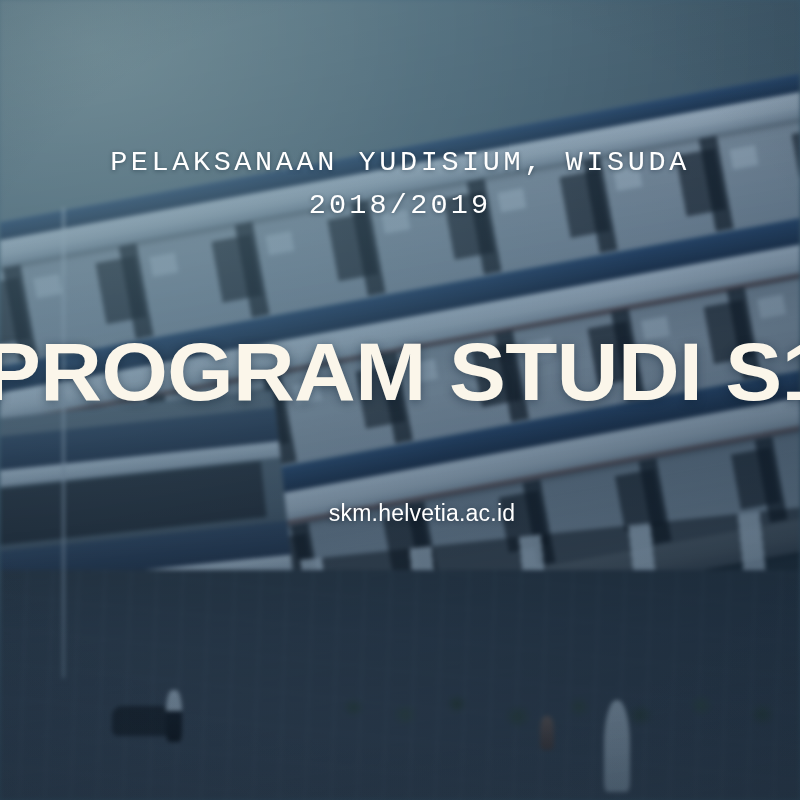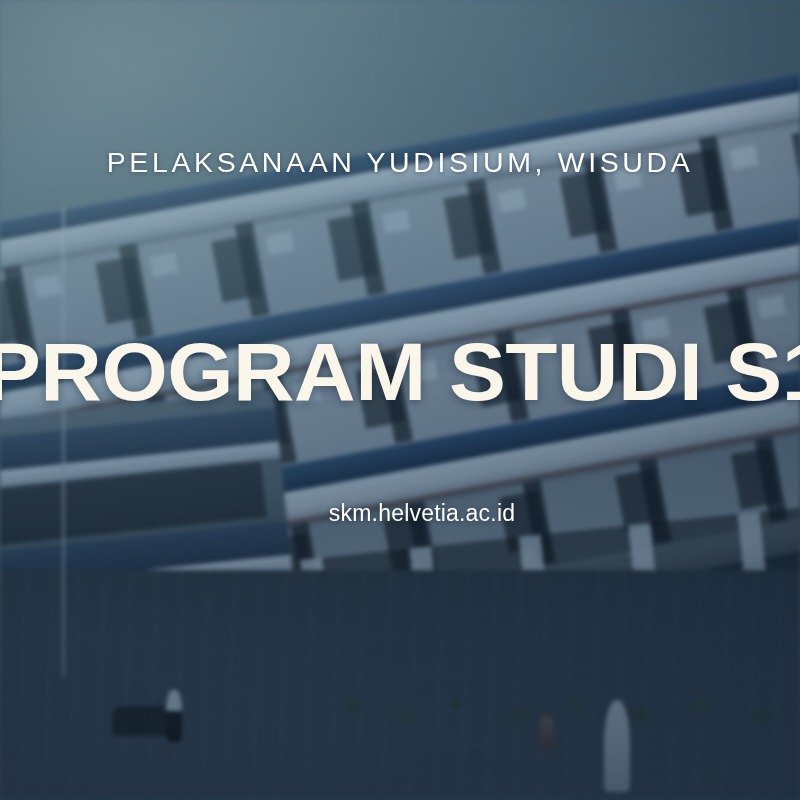--- a/index.html
+++ b/index.html
@@ -338,7 +338,7 @@
     text-shadow: 0 1px 4px rgba(12,28,44,.42);
     white-space: nowrap;
   }
-  .heading .ln { display: block; }
+  .heading .ln { display: block; font-family: Liberation Mono, monospace; }
   .heading .ln.year { letter-spacing: 3.2px; }
 
   .main-title {

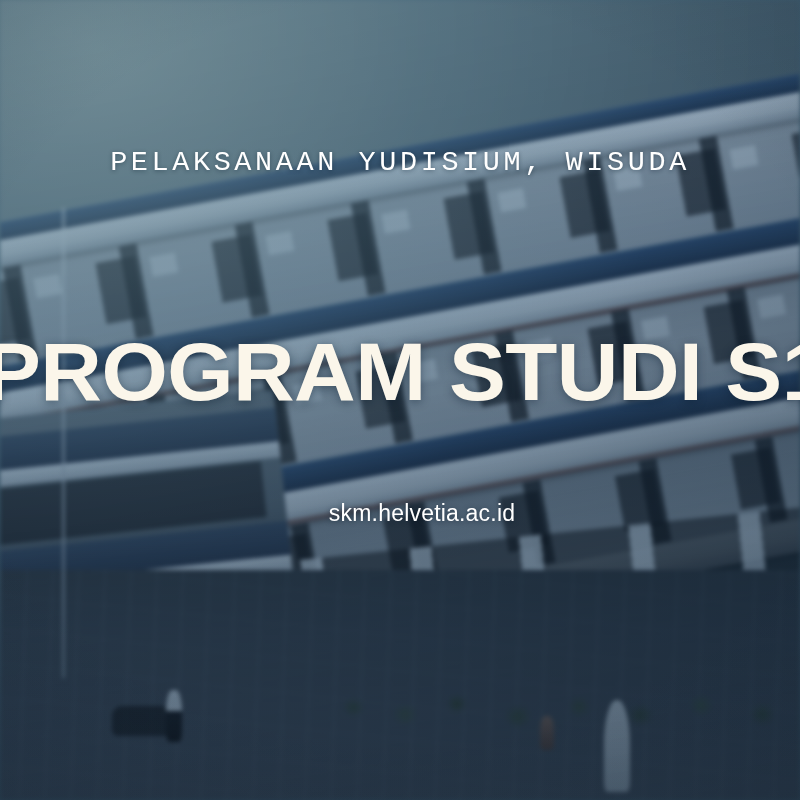--- a/index.html
+++ b/index.html
@@ -439,6 +439,7 @@
 
     <h2 class="heading">
       <span class="ln">PELAKSANAAN YUDISIUM, WISUDA</span>
+      <span class="ln year">2018/2019</span>
     </h2>
 
     <h1 class="main-title">PROGRAM STUDI S1 KESMAS</h1>

